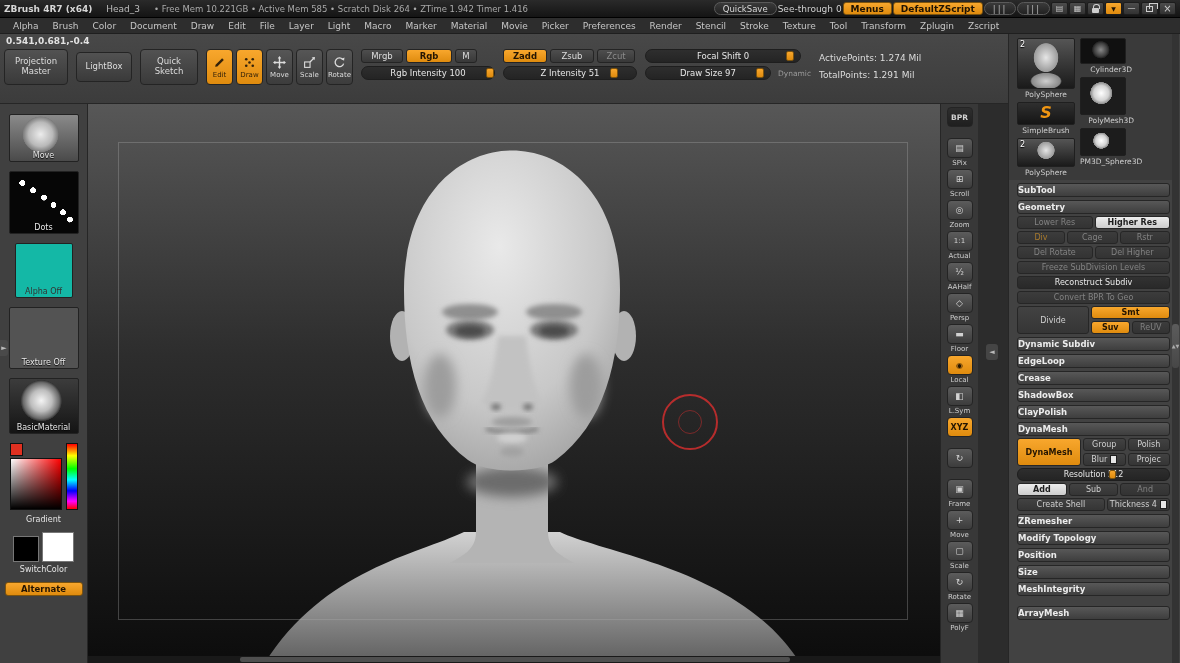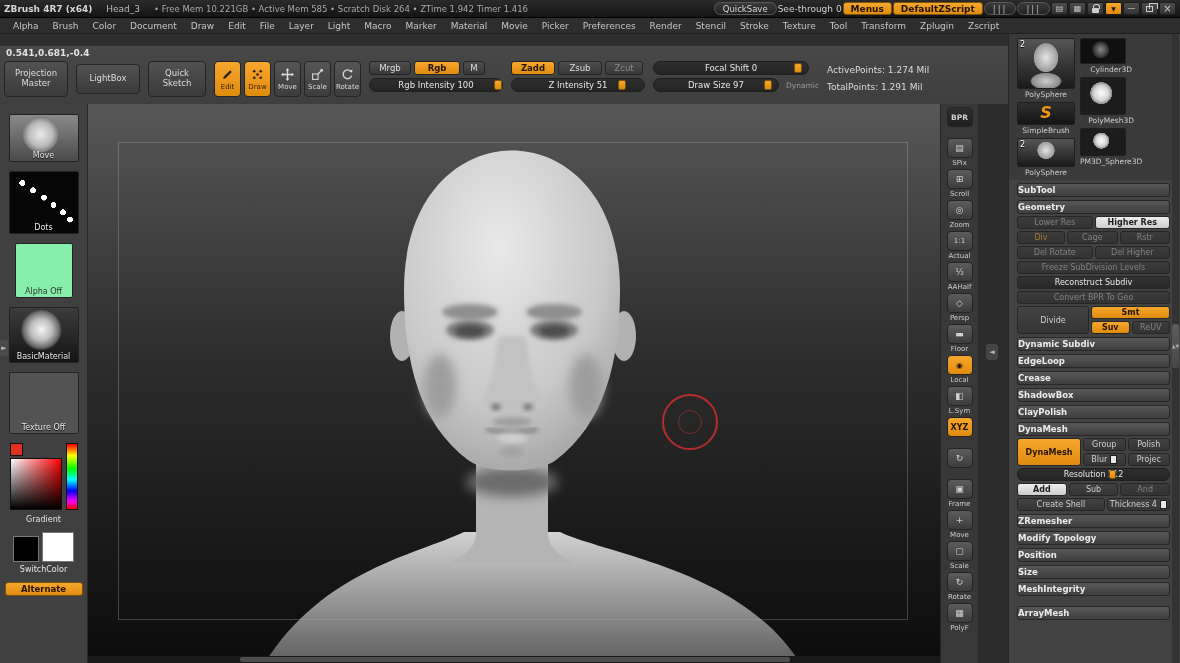--- a/index.html
+++ b/index.html
@@ -39,7 +39,7 @@
   .menu-item { font-size:9px; color:#c6c6c6; padding:0 7px; cursor:default; }
 
   
-  .shelf { position:absolute; left:0; top:46px; width:1008px; height:70px;
+  .shelf { position:absolute; left:0; top:34px; width:1008px; height:70px;
     background:linear-gradient(#484848,#3c3c3c); border-bottom:1px solid #262626; }
   .coords { position:absolute; left:6px; top:2px; font-size:9px; font-weight:bold; color:#e2e2e2; }
   .shelf-row { position:absolute; left:4px; top:15px; display:flex; align-items:flex-start; gap:8px; }

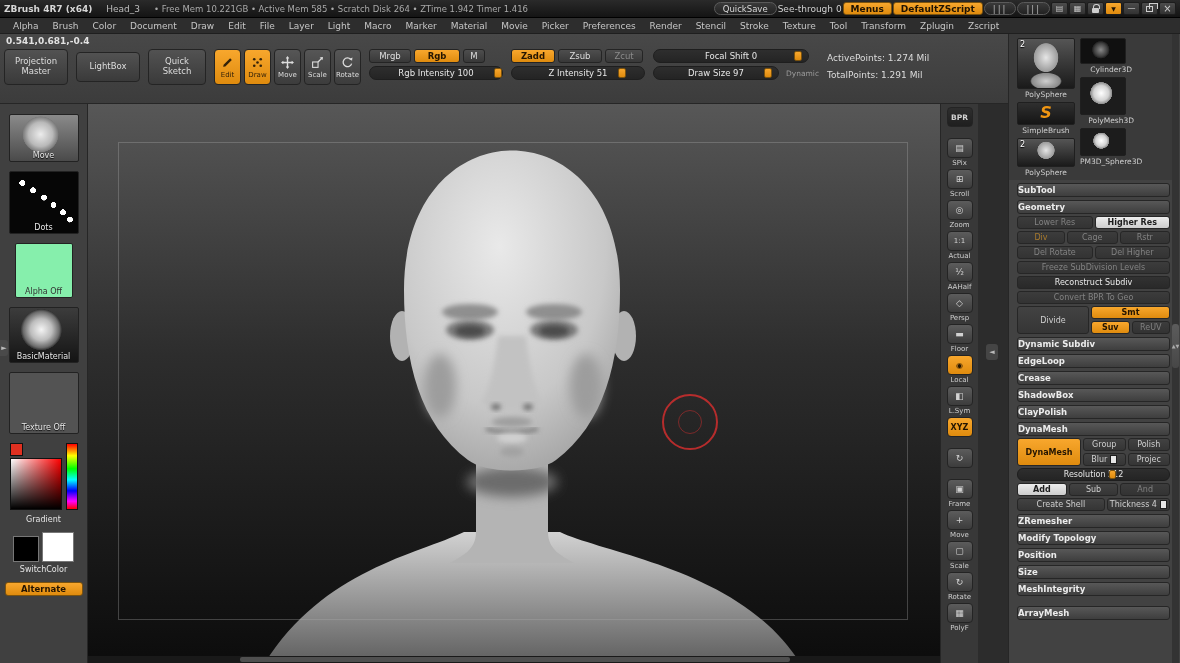--- a/index.html
+++ b/index.html
@@ -47,7 +47,7 @@
     color:#ddd; font-size:8.5px; display:flex; align-items:center; justify-content:center;
     text-align:center; line-height:1.15; }
   .pm-btn { width:64px; height:36px; padding:2px; }
-  .lb-btn { width:64px; height:30px; margin-top:3px; }
+  .lb-btn { width:56px; height:30px; margin-top:3px; }
   .qs-btn { width:58px; height:36px; padding:2px; }
   .mode-group { display:flex; gap:3px; }
   .mode-btn { width:27px; height:36px; border-radius:4px; border:1px solid #242424;

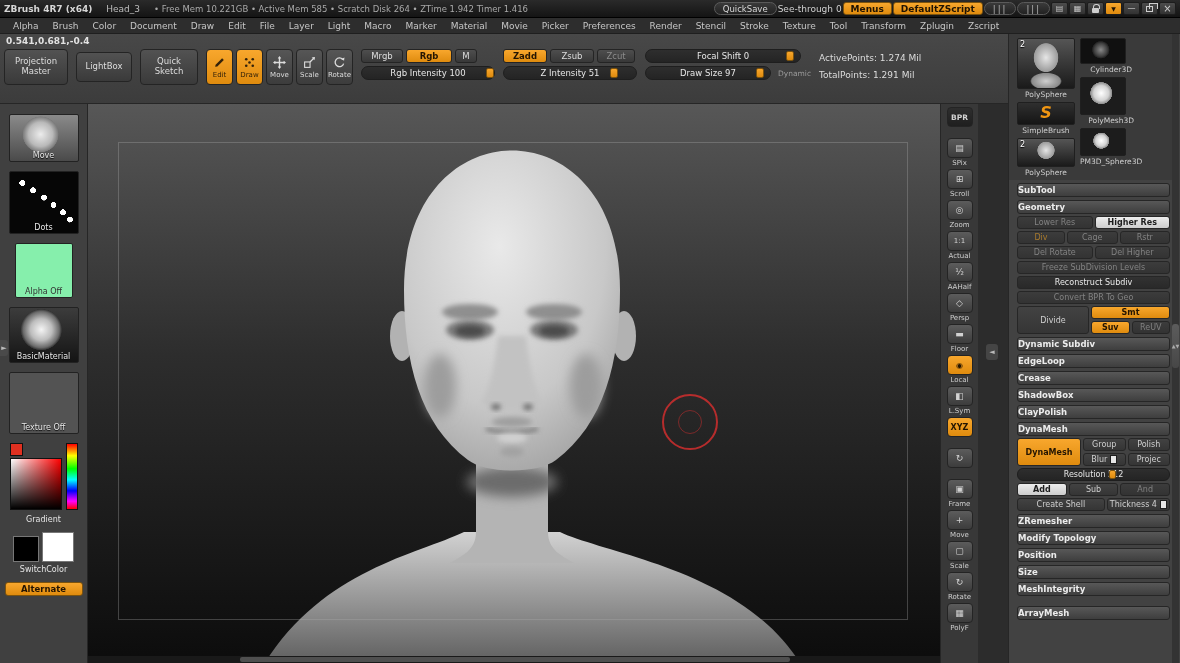--- a/index.html
+++ b/index.html
@@ -91,7 +91,7 @@
       radial-gradient(circle 3px at 78% 66%, #fff 95%, rgba(0,0,0,0)),
       radial-gradient(circle 3px at 88% 78%, #fff 95%, rgba(0,0,0,0)),
       #060606; }
-  .th-alpha { width:58px; height:55px; background:#86efac; }
+  .th-alpha { width:58px; height:55px; background:#14b8a6; }
   .th-texture { height:62px; background:#535353; }
   .th-material { height:56px; background:
       radial-gradient(circle 24px at 46% 40%, #f4f4f4, #bdbdbd 45%, #6a6a6a 75%, #343434 85%, rgba(0,0,0,0) 86%),

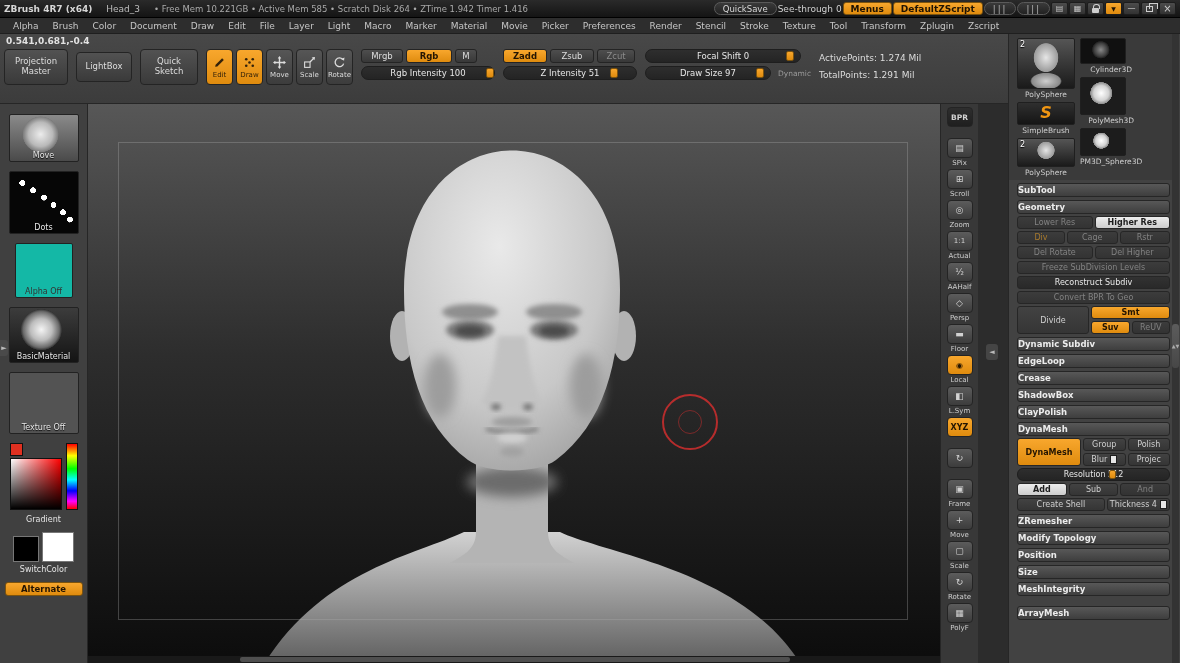--- a/index.html
+++ b/index.html
@@ -351,11 +351,11 @@
     <div class="tray-thumb th-alpha">
       <span class="tray-label" style="color:#333; text-shadow:none;">Alpha Off</span>
     </div>
+    <div class="tray-thumb th-texture">
+      <span class="tray-label">Texture Off</span>
+    </div>
     <div class="tray-thumb th-material">
       <span class="tray-label">BasicMaterial</span>
-    </div>
-    <div class="tray-thumb th-texture">
-      <span class="tray-label">Texture Off</span>
     </div>
     <div class="colorpicker">
       <div class="cp-swatch"></div>

